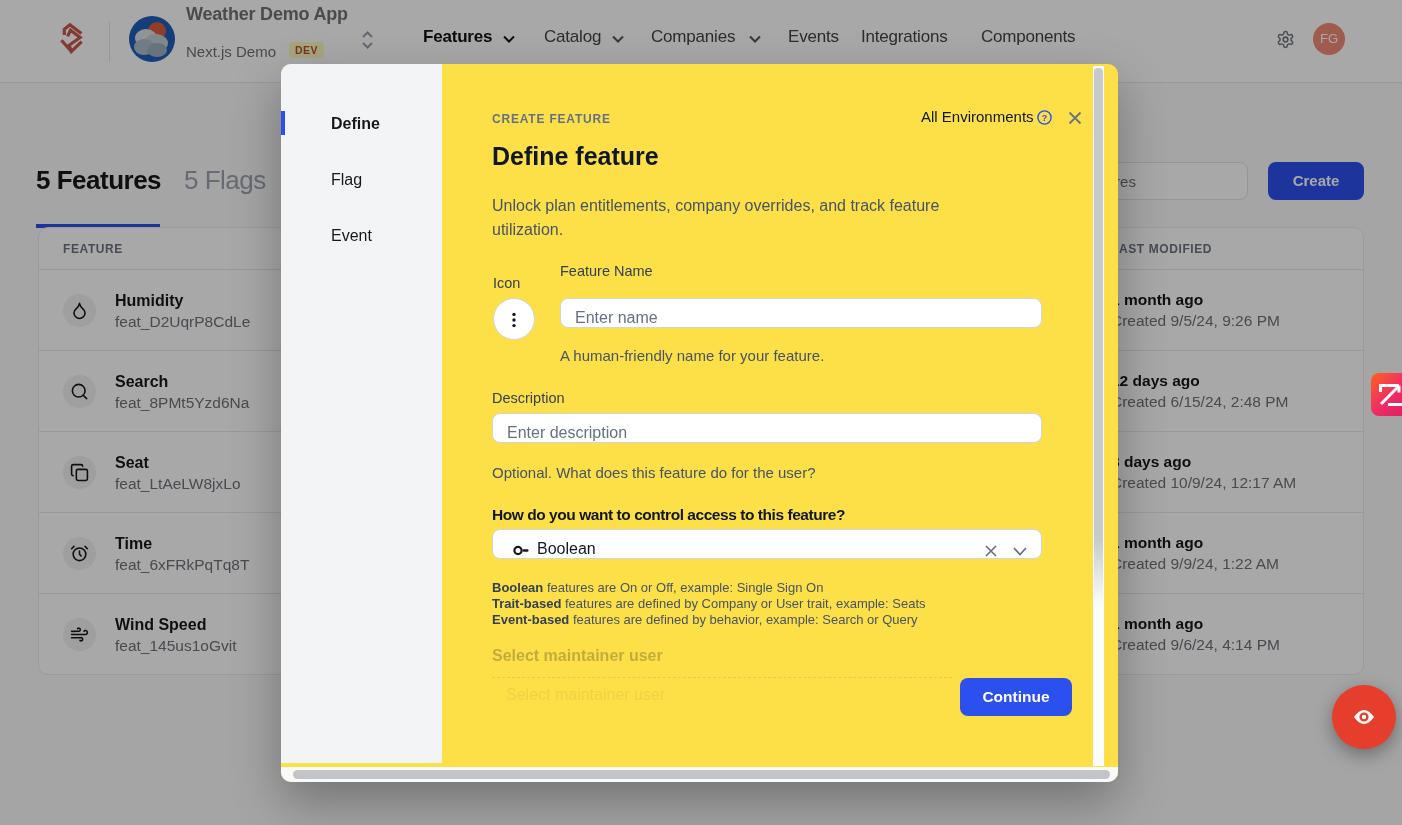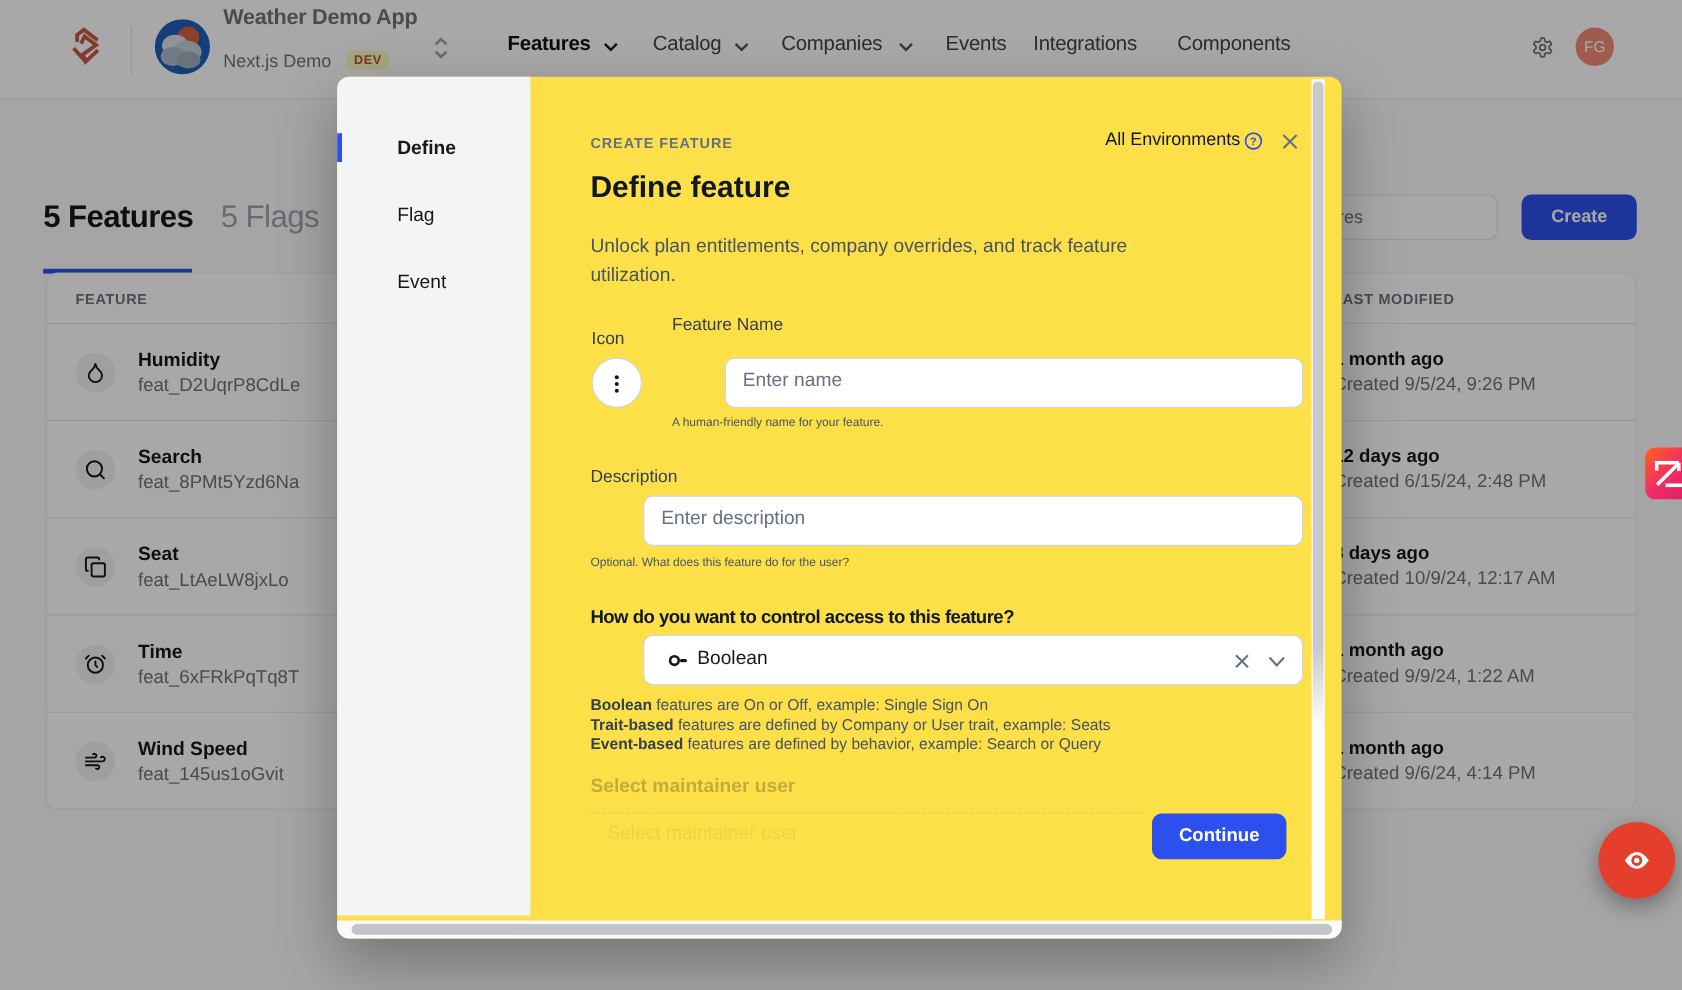--- a/index.html
+++ b/index.html
@@ -50,7 +50,7 @@
 #mdesc { position:absolute; left:211px; top:130px; width:500px; font-size:16px; line-height:24px; color:#475467; }
 .mlabel { position:absolute; font-size:14.5px; color:#344054; }
 #iconbtn { position:absolute; left:212px; top:234px; width:42px; height:42px; border:1px solid #d0d5dd; border-radius:50%; background:#fff; }
-.minput { position:absolute; height:42px; border:1px solid #d0d5dd; border-radius:8px; background:#fff;margin-left:44px; }
+.minput { position:absolute; height:30px; border:1px solid #d0d5dd; border-radius:8px; background:#fff; }
 .mph { position:absolute; top:10px; left:14px; font-size:16px; color:#667085; }
 .mhelp { position:absolute; font-size:10px; color:#475467; }
 #mquestion { position:absolute; left:211px; top:442px; font-size:15.5px; font-weight:700; color:#101828; letter-spacing:-0.45px; }

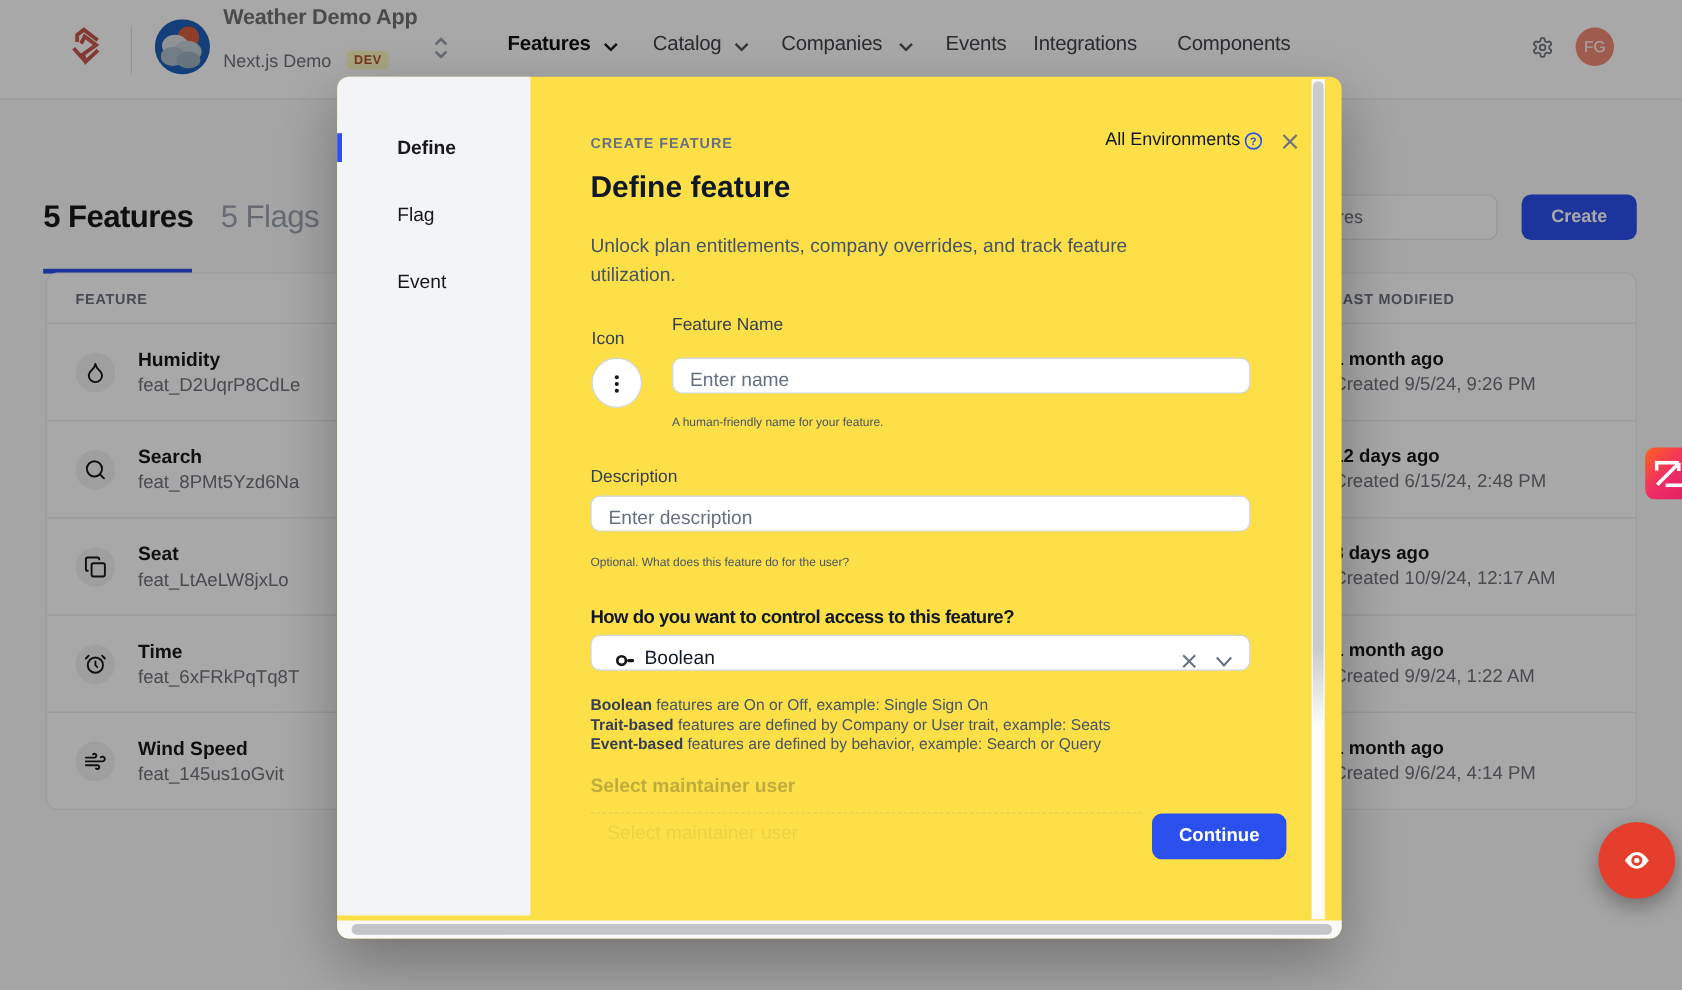--- a/index.html
+++ b/index.html
@@ -52,7 +52,7 @@
 #iconbtn { position:absolute; left:212px; top:234px; width:42px; height:42px; border:1px solid #d0d5dd; border-radius:50%; background:#fff; }
 .minput { position:absolute; height:30px; border:1px solid #d0d5dd; border-radius:8px; background:#fff; }
 .mph { position:absolute; top:10px; left:14px; font-size:16px; color:#667085; }
-.mhelp { position:absolute; font-size:10px; color:#475467; }
+.mhelp { position:absolute; font-size:15px; color:#475467; }
 #mquestion { position:absolute; left:211px; top:442px; font-size:15.5px; font-weight:700; color:#101828; letter-spacing:-0.45px; }
 #mselhelp { position:absolute; left:211px; top:516px; font-size:13px; line-height:16.2px; color:#475467; }
 #mselhelp b { color:#344054; }

